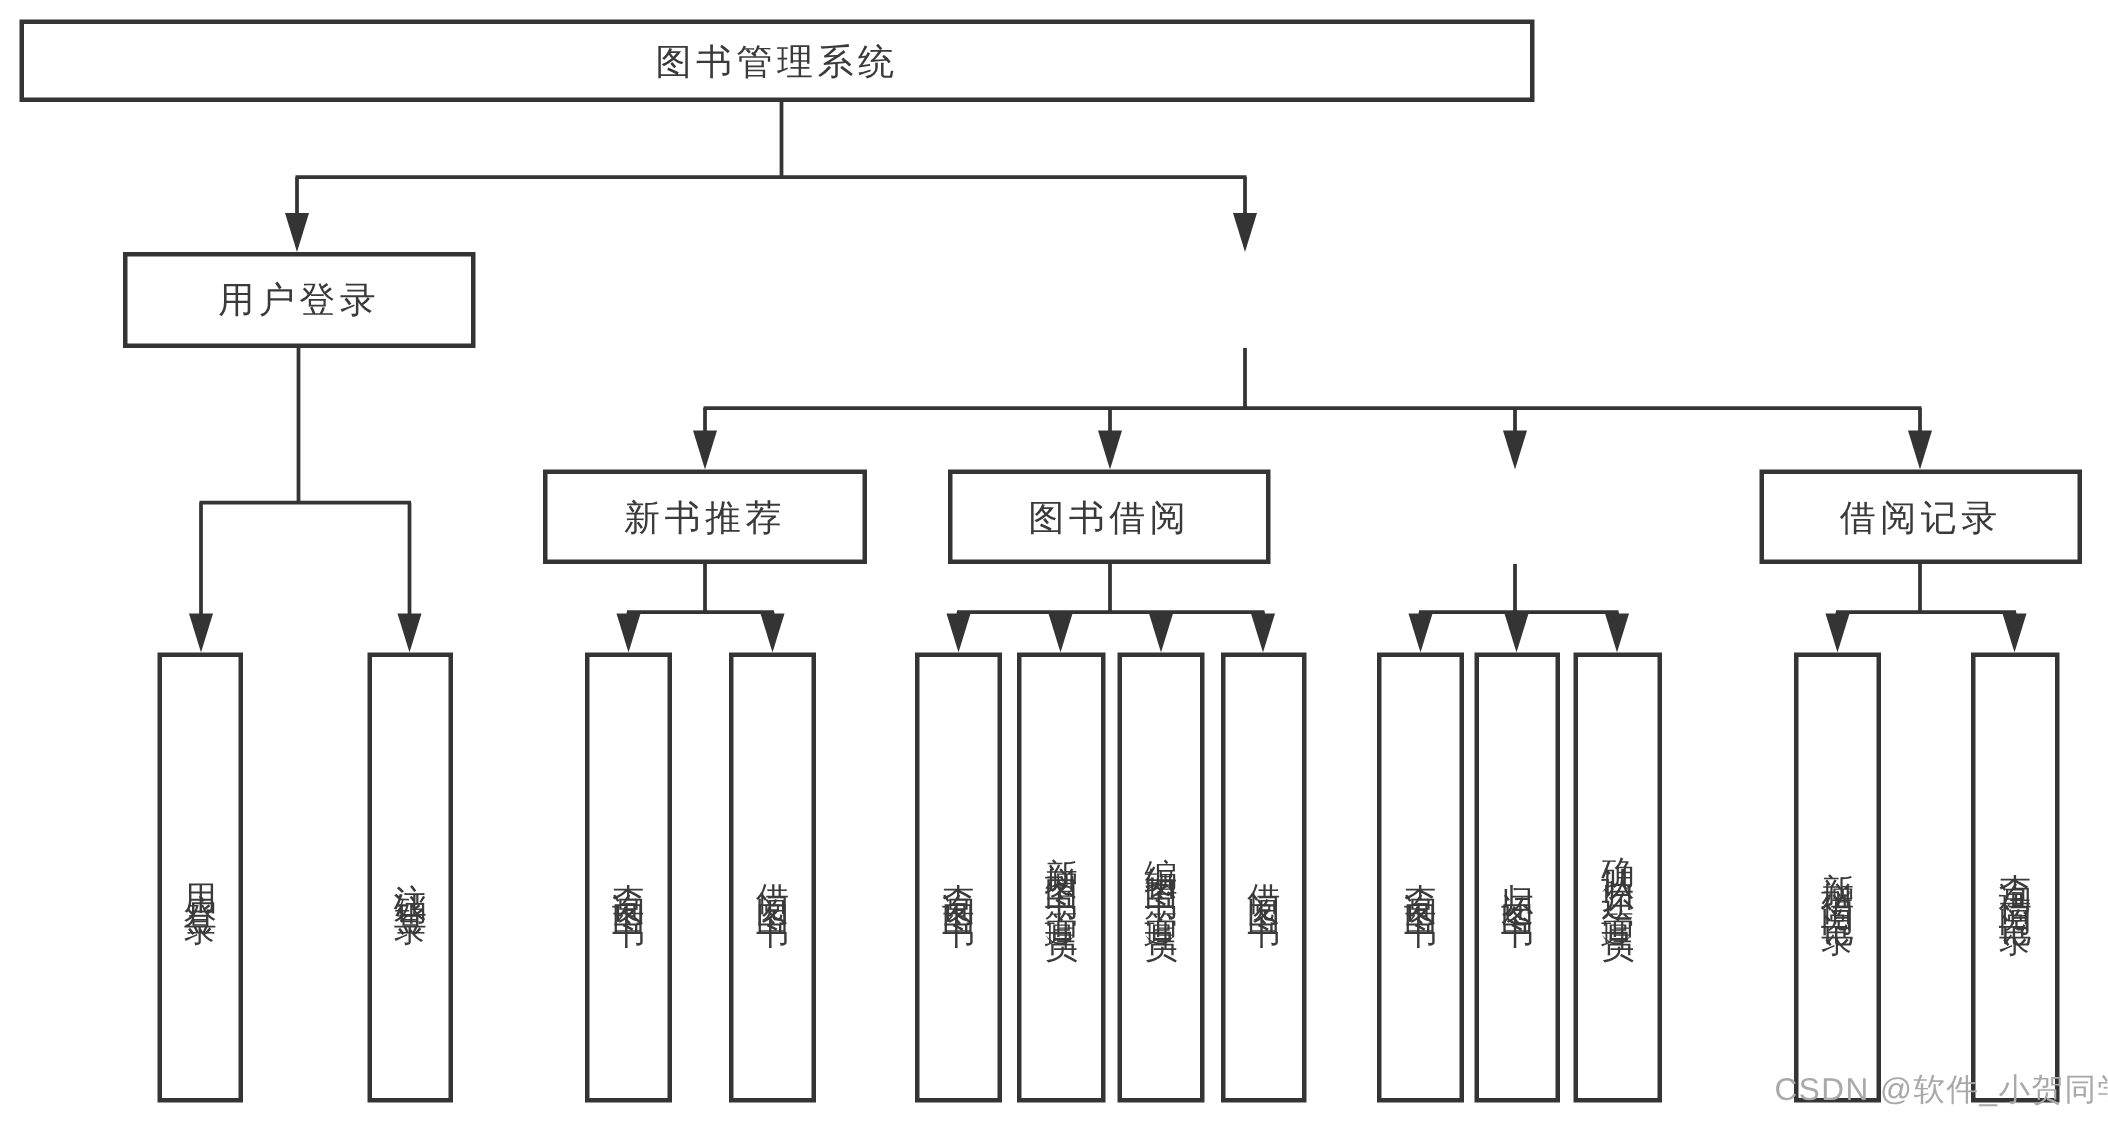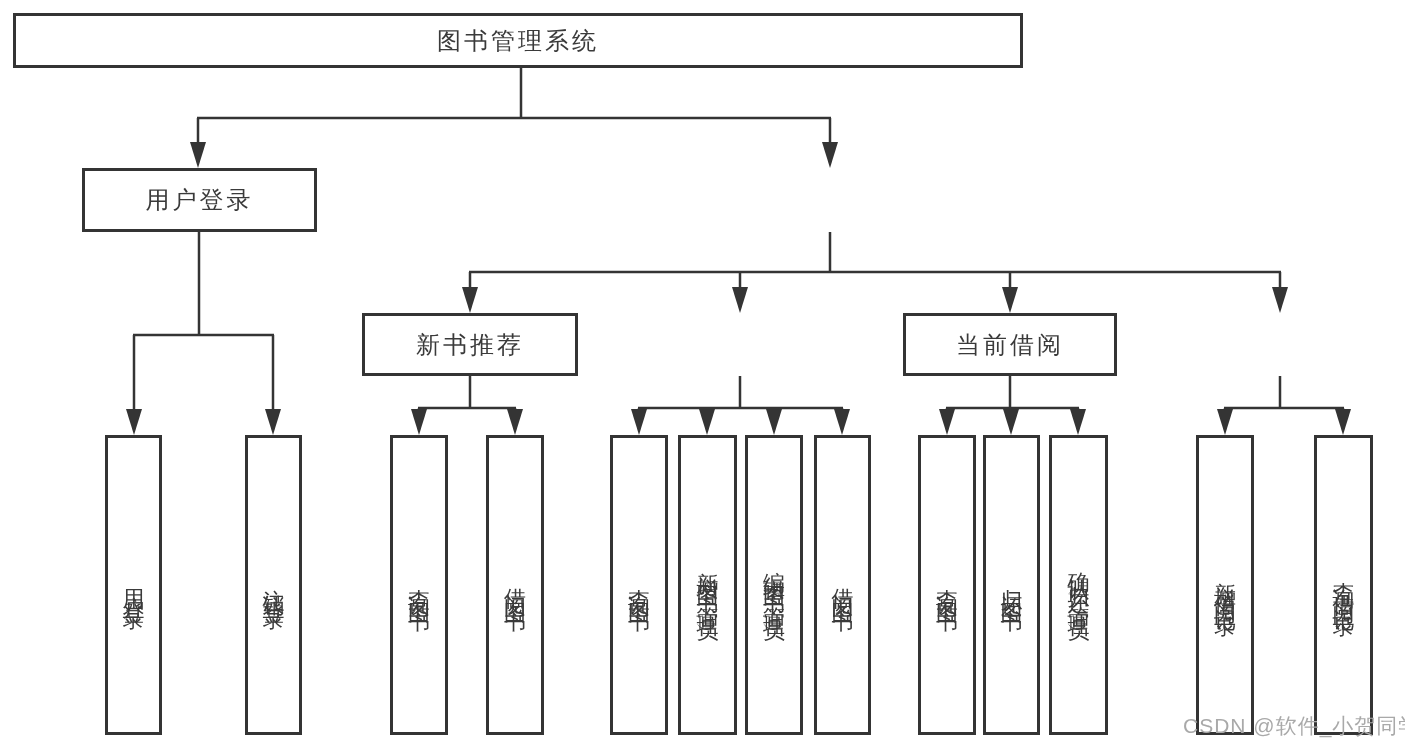--- a/index.html
+++ b/index.html
@@ -123,6 +123,9 @@
   <div class="box lvl3 n-rec">
     <span class="hlabel">新书推荐</span>
   </div>
+  <div class="box lvl3 n-borrow">
+    <span class="hlabel">图书借阅</span>
+  </div>
   <div class="box lvl3 n-current">
     <span class="hlabel">当前借阅</span>
   </div>

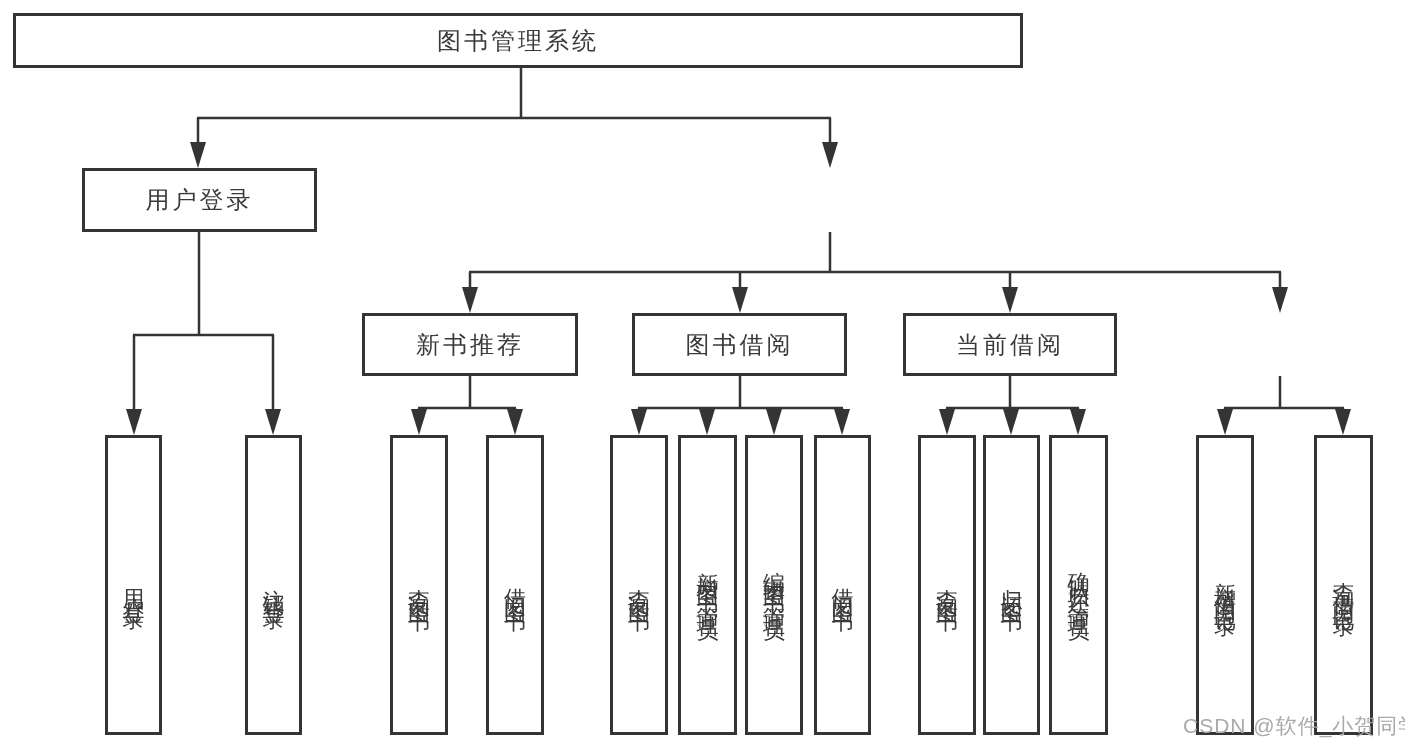--- a/index.html
+++ b/index.html
@@ -126,9 +126,6 @@
   <div class="box lvl3 n-borrow">
     <span class="hlabel">图书借阅</span>
   </div>
-  <div class="box lvl3 n-current">
-    <span class="hlabel">当前借阅</span>
-  </div>
 
   <div class="box leaf" style="left:105px;width:57px;">
     <span class="vlabel">用户登录</span>

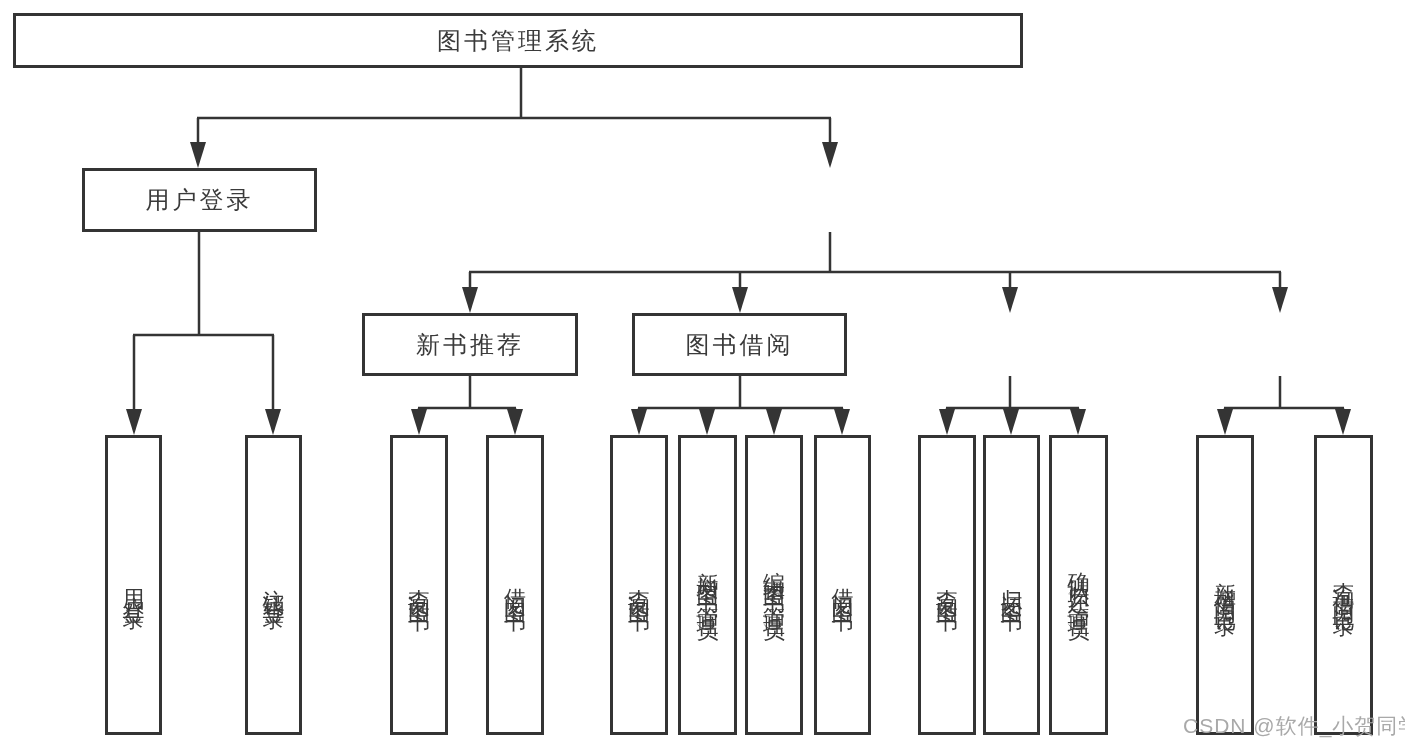--- a/index.html
+++ b/index.html
@@ -126,6 +126,9 @@
   <div class="box lvl3 n-borrow">
     <span class="hlabel">图书借阅</span>
   </div>
+  <div class="box lvl3 n-records">
+    <span class="hlabel">借阅记录</span>
+  </div>
 
   <div class="box leaf" style="left:105px;width:57px;">
     <span class="vlabel">用户登录</span>

